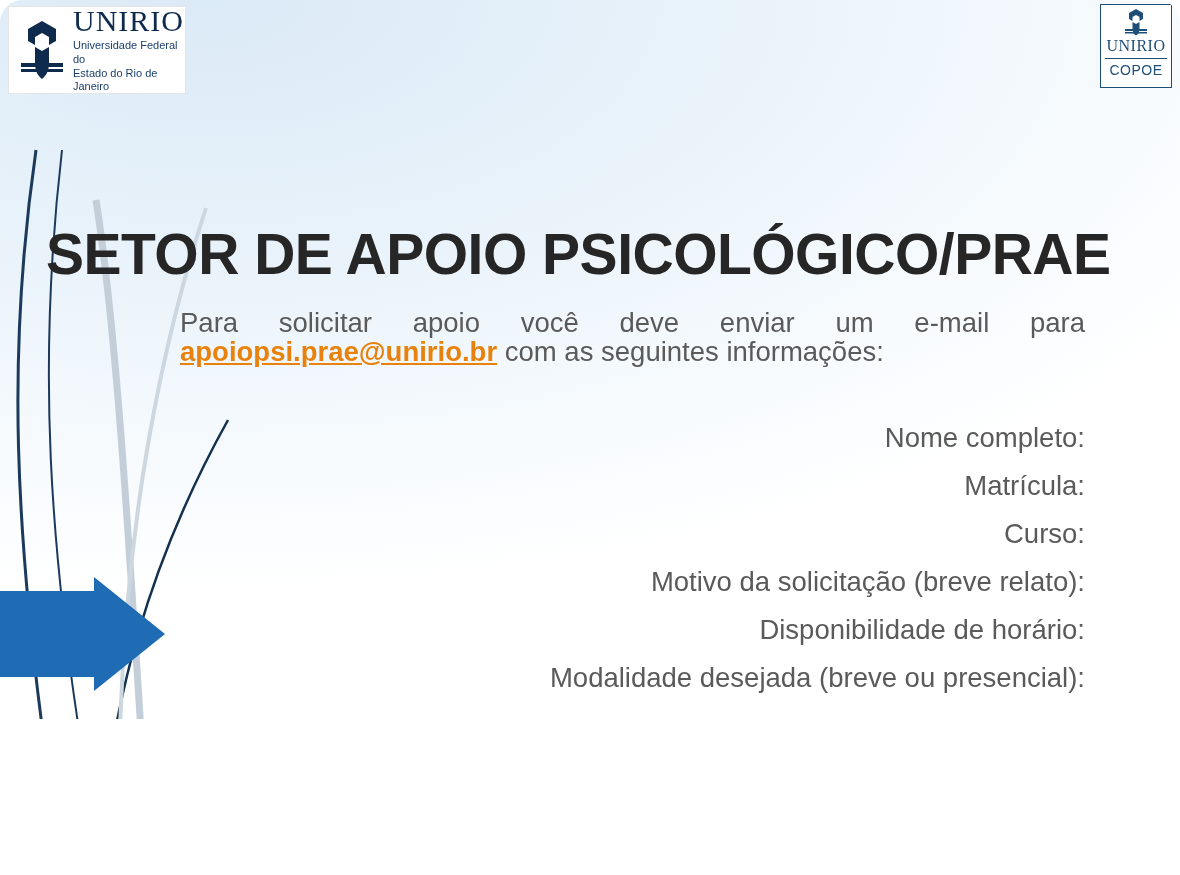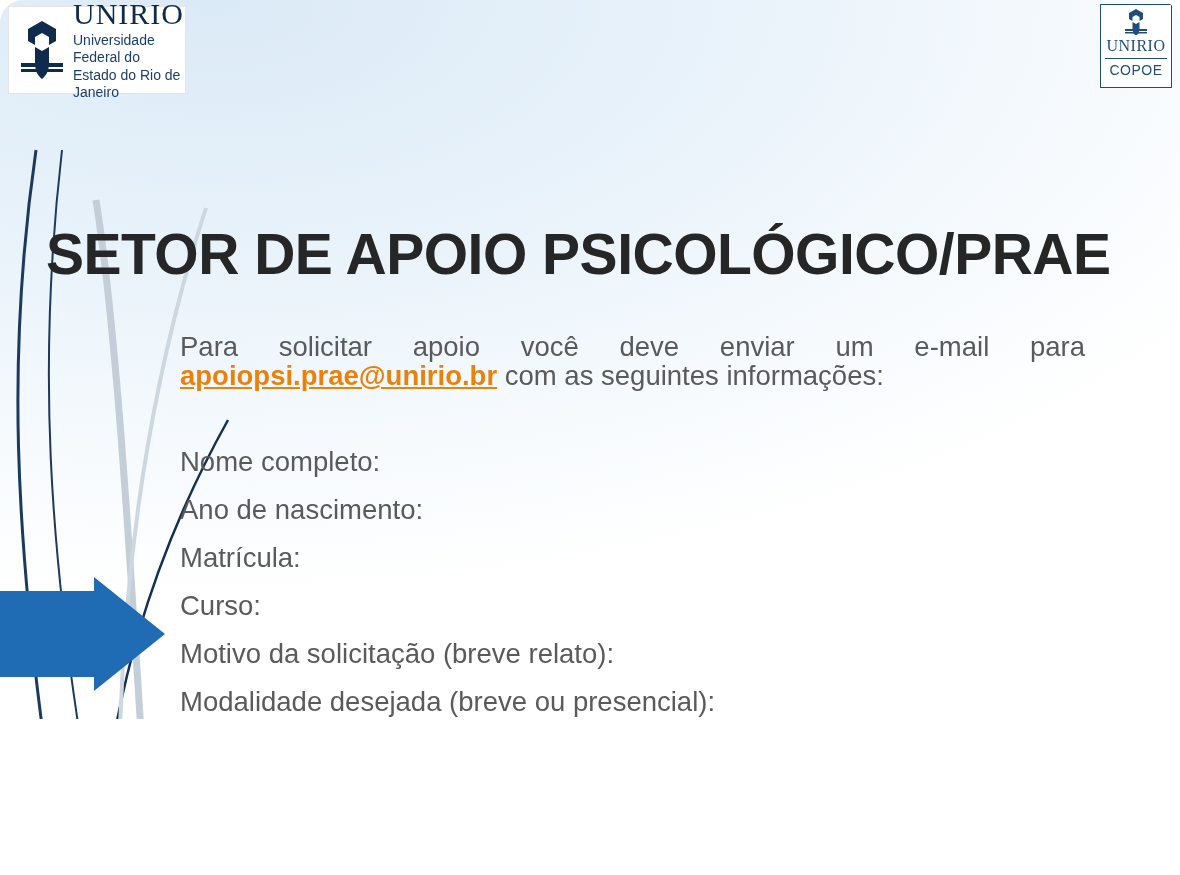--- a/index.html
+++ b/index.html
@@ -61,7 +61,7 @@
     font-weight: 400;
   }
   .logo-sub {
-    font-size: 14px;
+    font-size: 11px;
     color: #1b3f6b;
     margin-top: 3px;
     line-height: 1.25;

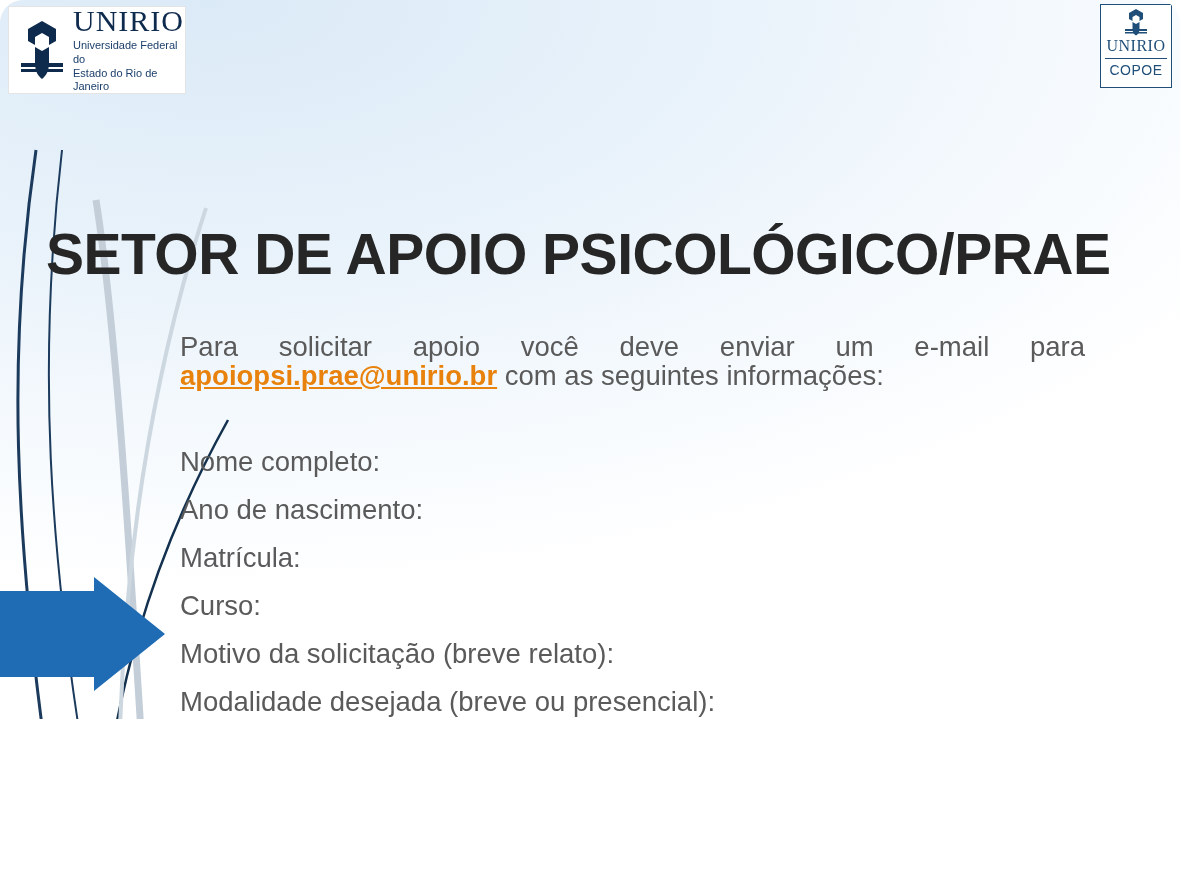--- a/index.html
+++ b/index.html
@@ -146,7 +146,6 @@
     display: block;
     text-align: justify;
     text-align-last: justify;
-    margin-top: 24px;
   }
   .email {
     color: #e8820c;

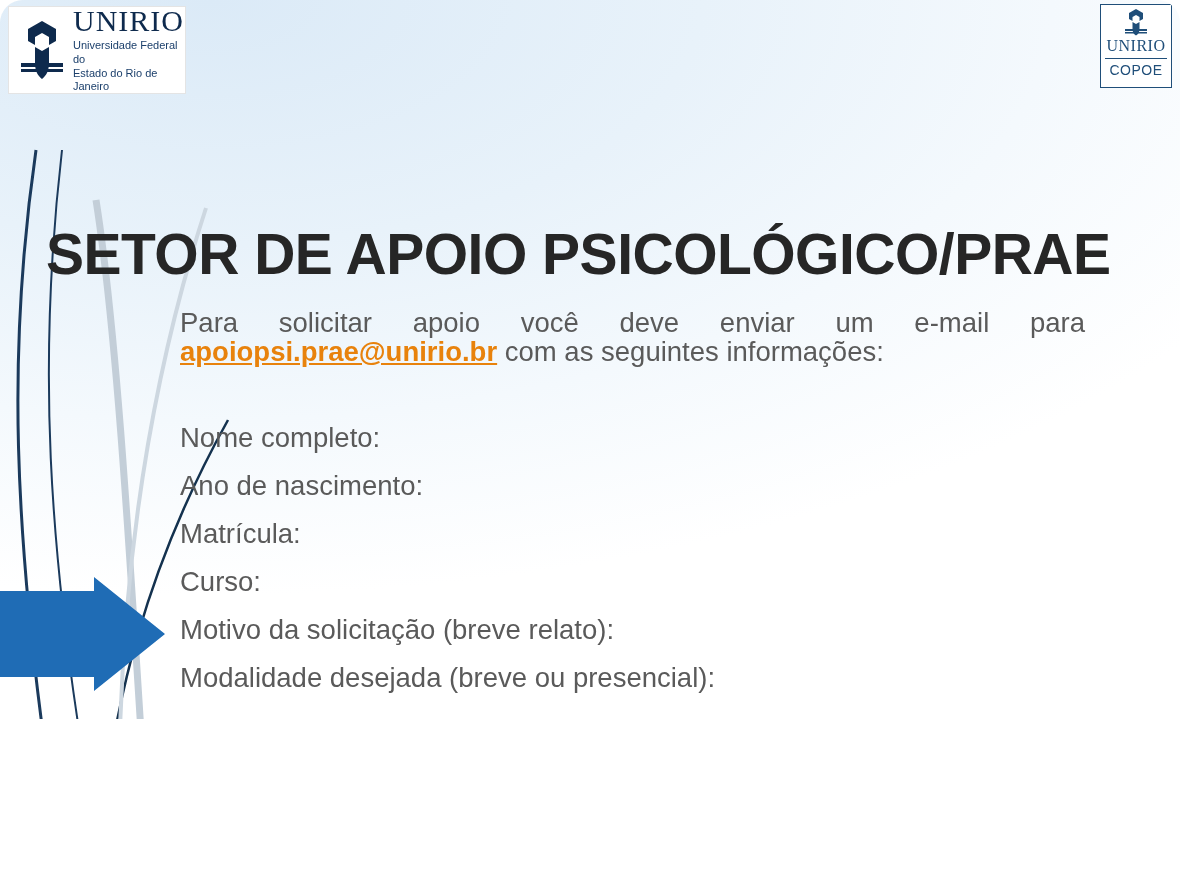--- a/index.html
+++ b/index.html
@@ -156,6 +156,7 @@
     margin: 0;
     padding: 0;
     list-style: none;
+    text-align: right;
   }
   .field-list li {
     margin: 0;

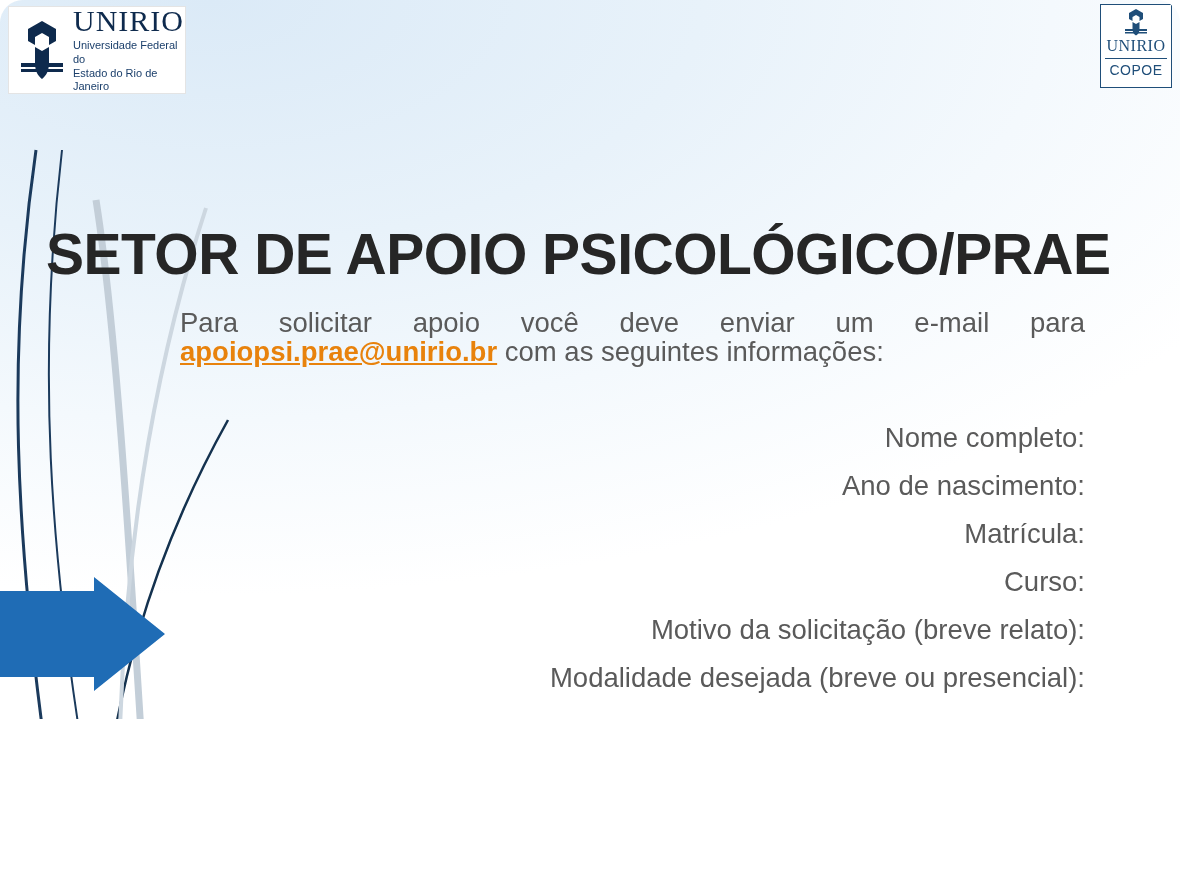--- a/index.html
+++ b/index.html
@@ -226,7 +226,6 @@
 
     <ul class="field-list">
       <li>Nome completo:</li>
-      <li>Ano de nascimento:</li>
       <li>Matrícula:</li>
       <li>Curso:</li>
       <li>Motivo da solicitação (breve relato):</li>

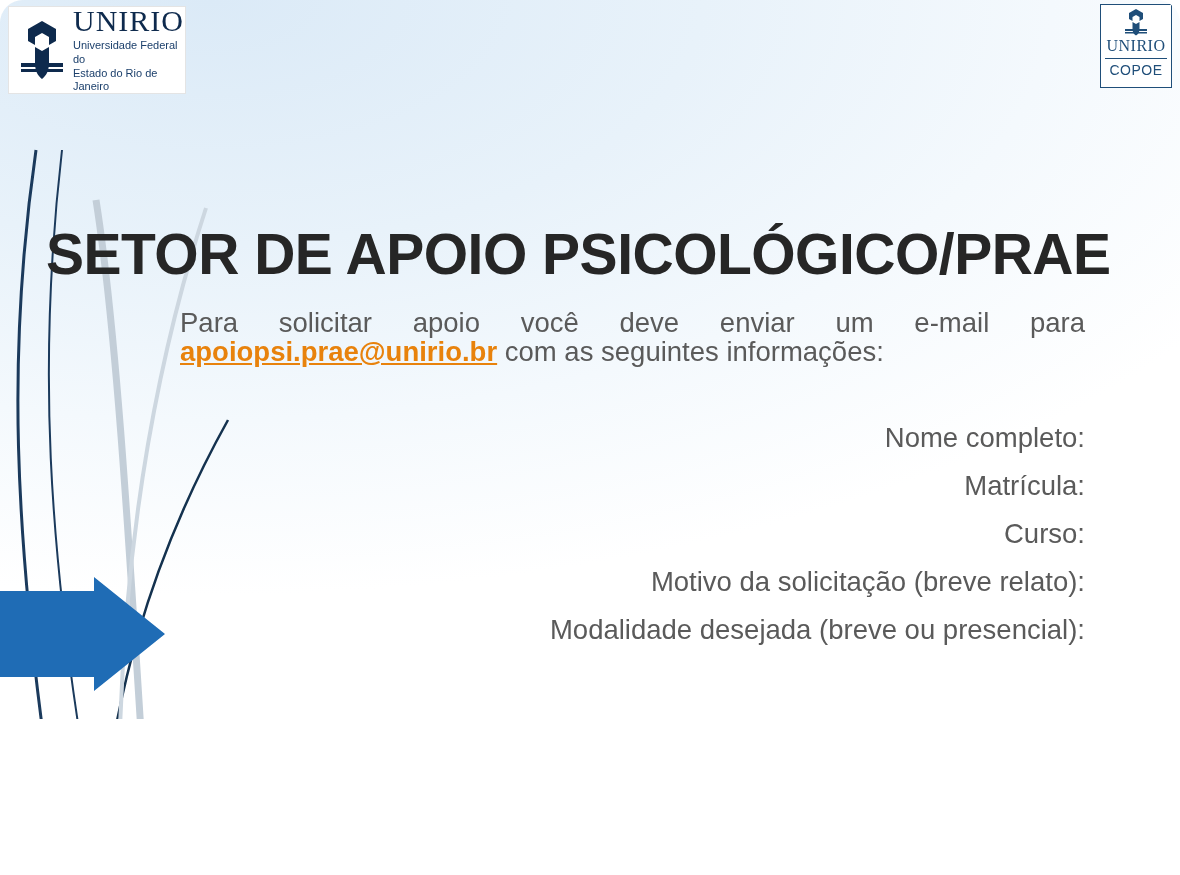--- a/index.html
+++ b/index.html
@@ -229,6 +229,7 @@
       <li>Matrícula:</li>
       <li>Curso:</li>
       <li>Motivo da solicitação (breve relato):</li>
+      <li>Disponibilidade de horário:</li>
       <li>Modalidade desejada (breve ou presencial):</li>
     </ul>
   </div>

